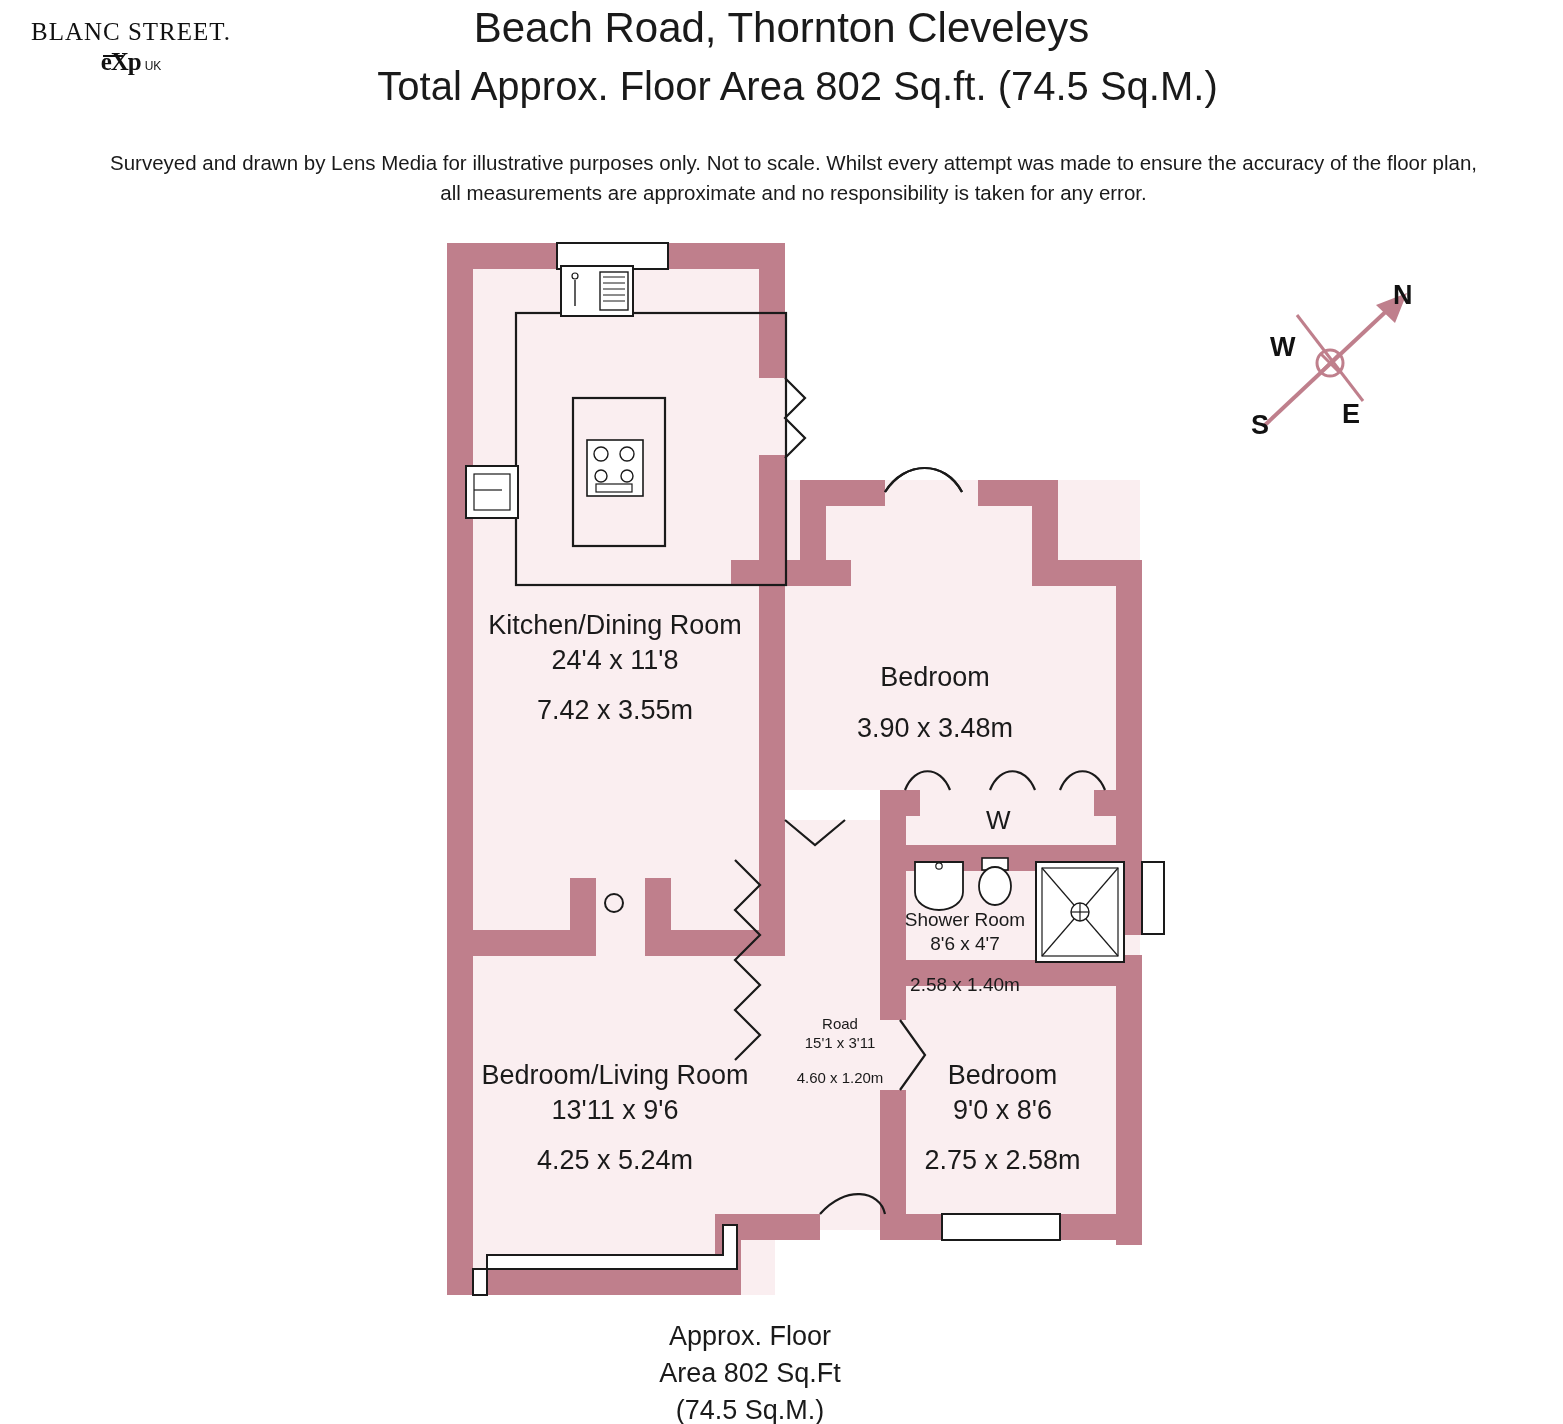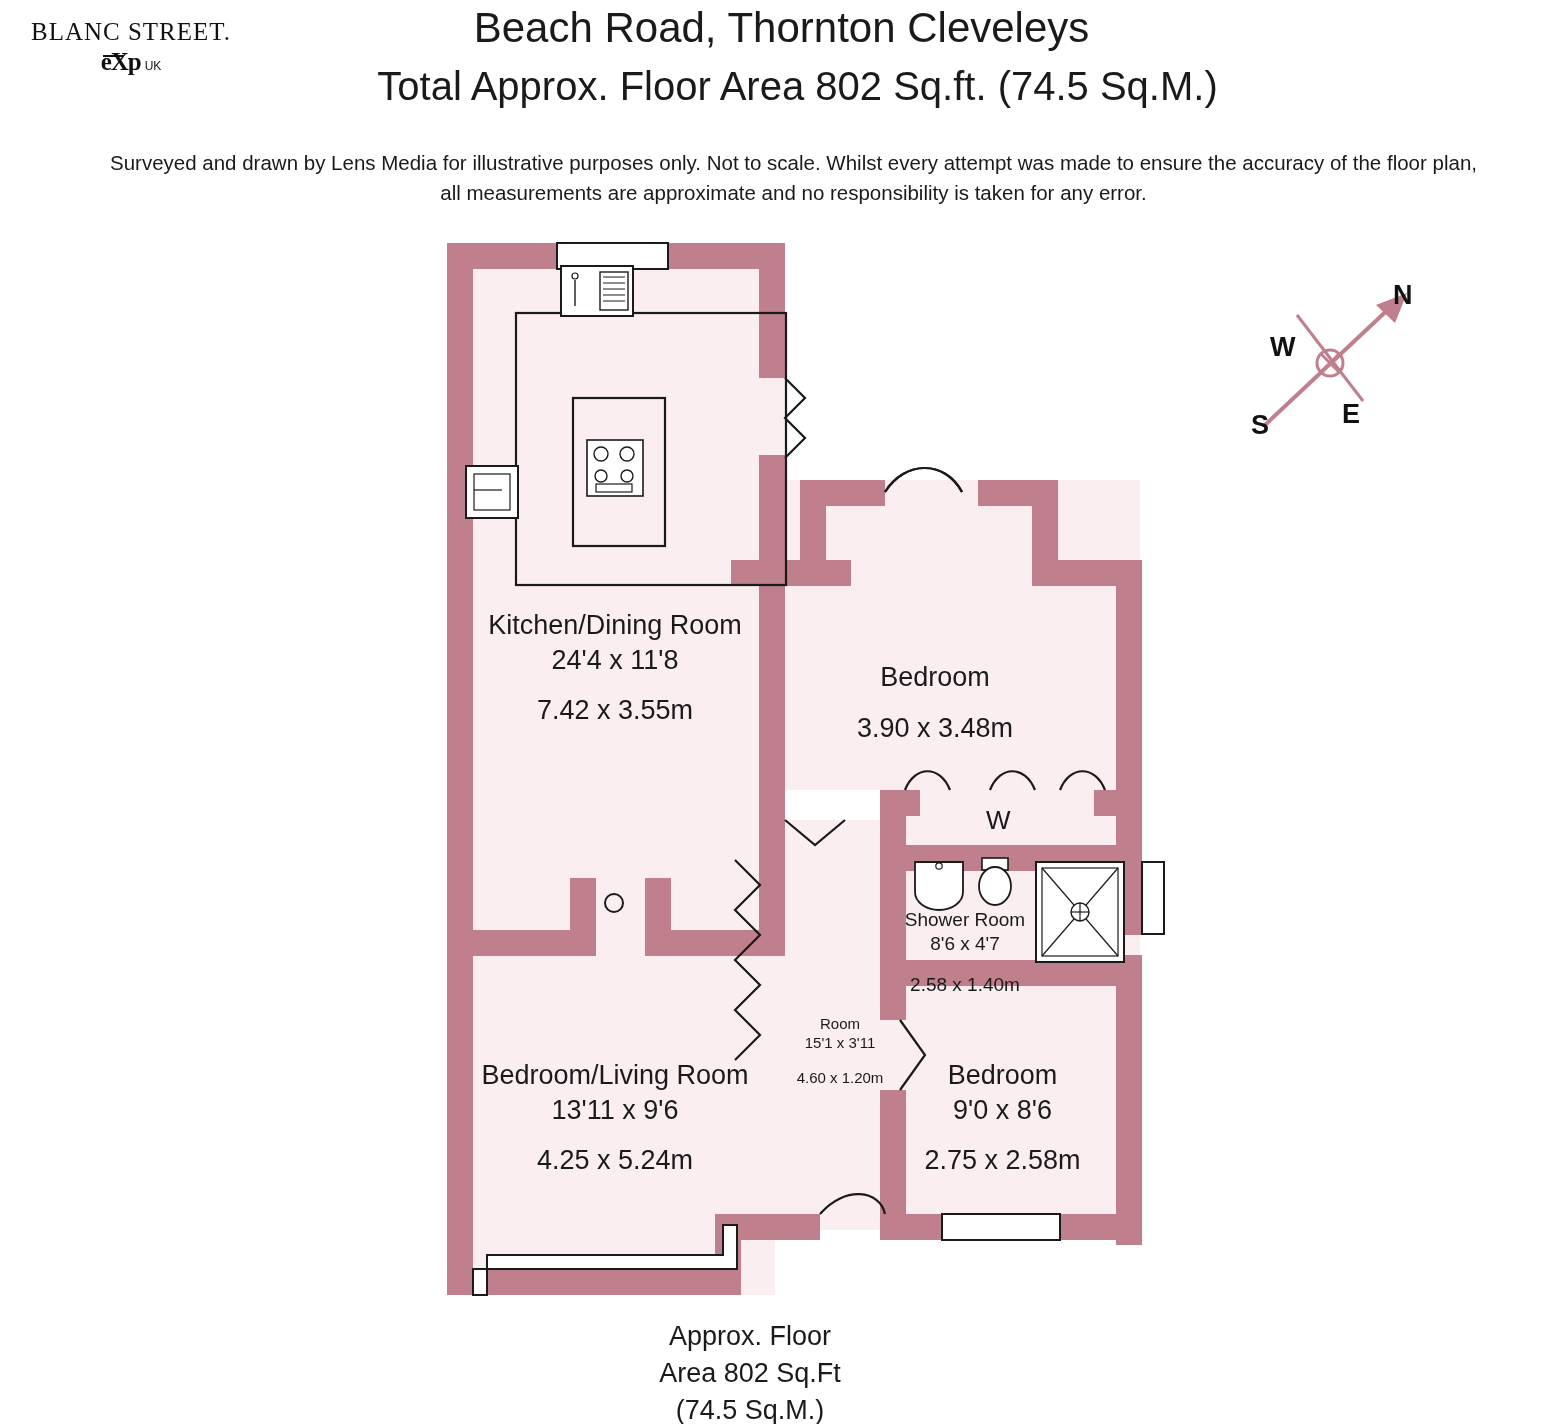--- a/index.html
+++ b/index.html
@@ -345,7 +345,7 @@
 </div>
 
 <div class="room-label tiny" style="left:760px; top:1014px; width:160px;">
-  <div class="nm">Room</div>
+  <div class="nm">Road</div>
   <div class="d1">15'1 x 3'11</div>
   <div class="d2">4.60 x 1.20m</div>
 </div>

